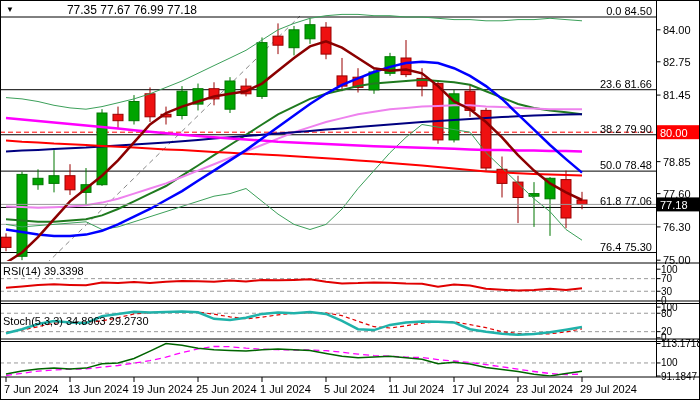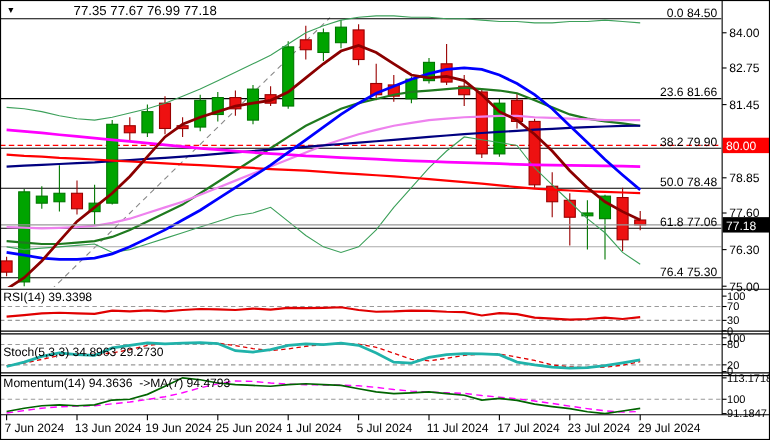--- a/index.html
+++ b/index.html
@@ -212,7 +212,6 @@
   </div>
   <div class="overlay-label panel-label" style="left:3px;top:265px;text-align:right;">RSI(14) 39.3398</div>
   <div class="overlay-label panel-label" style="left:3px;top:315px;">Stoch(5,3,3) 34.8963 29.2730</div>
-  <div class="overlay-label panel-label" style="left:3px;top:343px;">Momentum(14) 94.3636  -&gt;MA(7) 94.4793</div>
 </div>
 
 </body></html>

